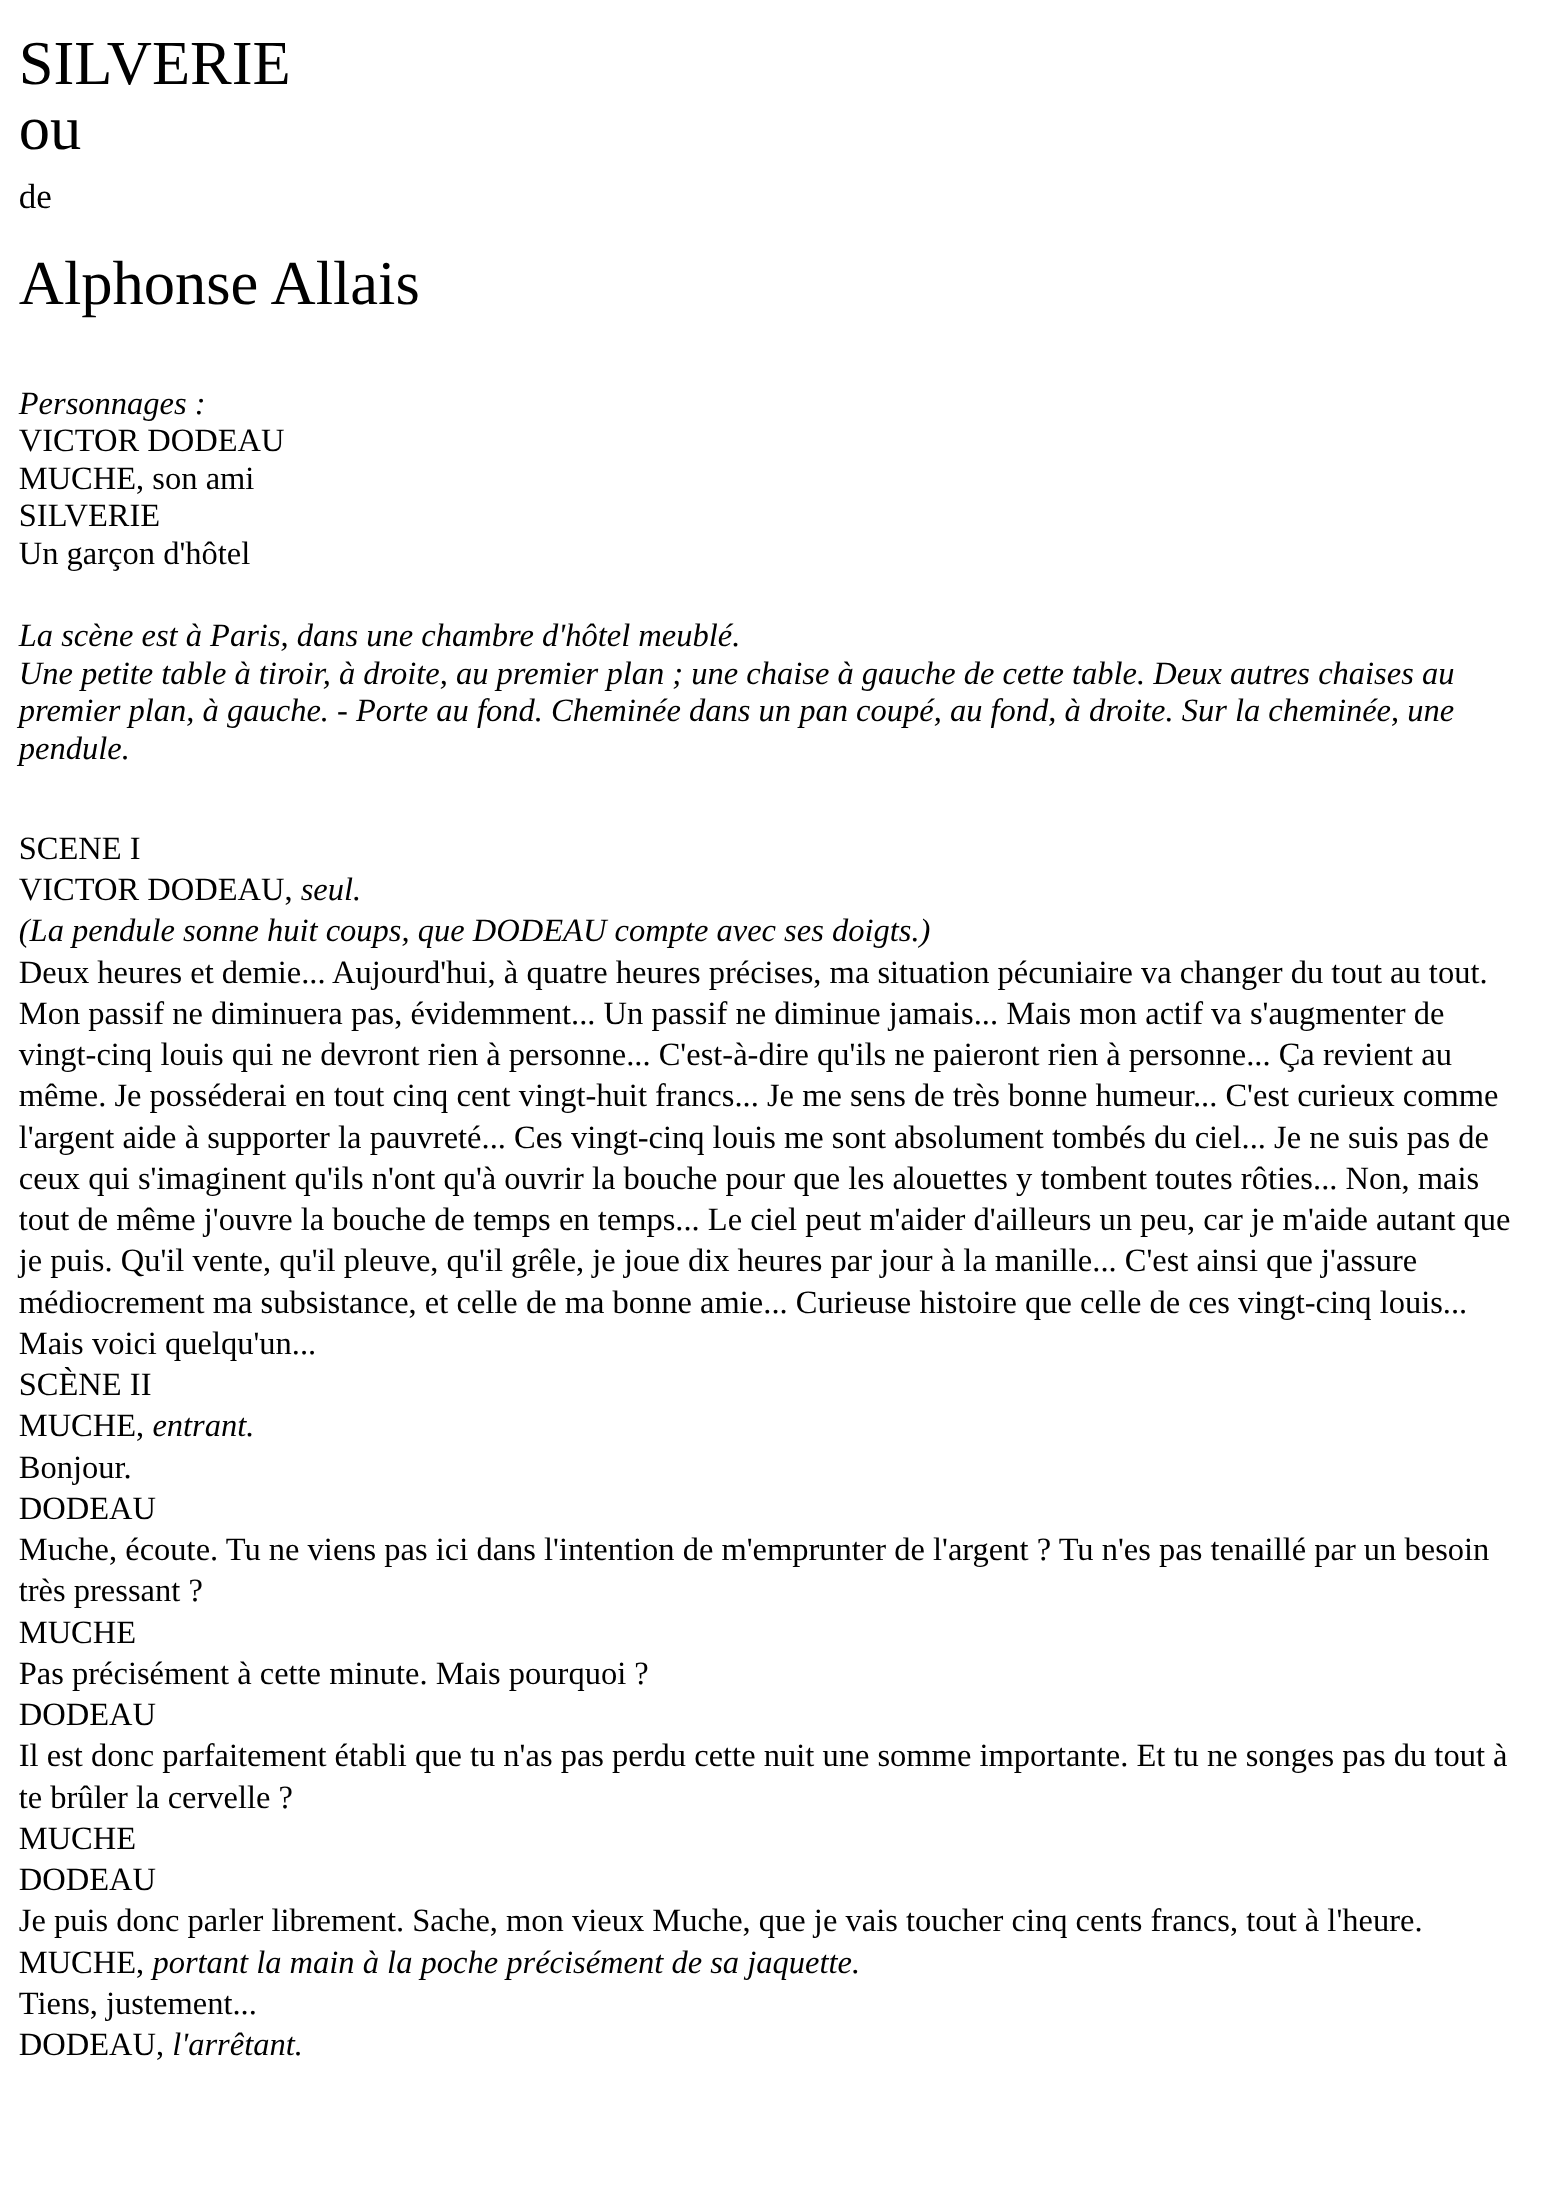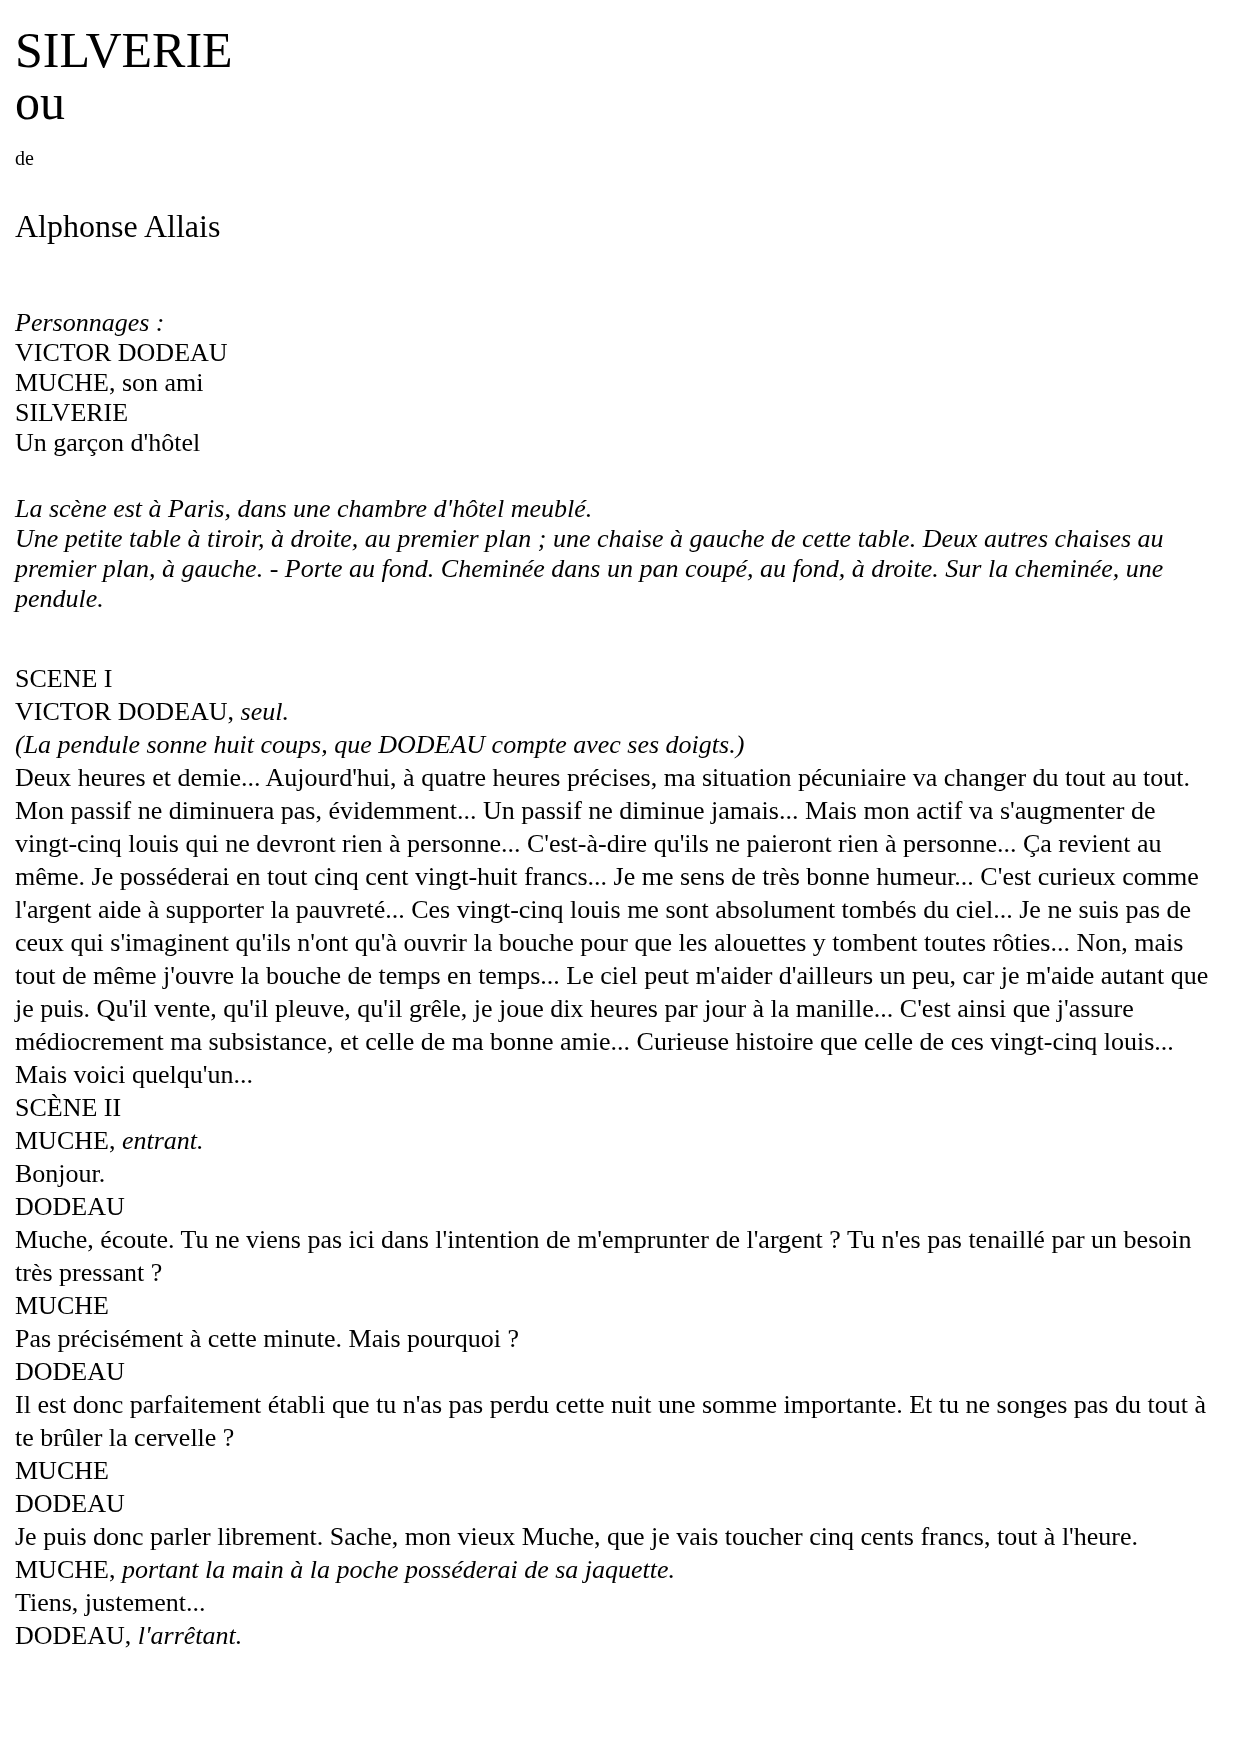--- a/index.html
+++ b/index.html
@@ -29,7 +29,7 @@
   .tline { display: block; }
   p.byline {
     margin: 14px 0 0 0;
-    font-size: 20px;
+    font-size: 28px;
     line-height: 32px;
   }
   h2.author {

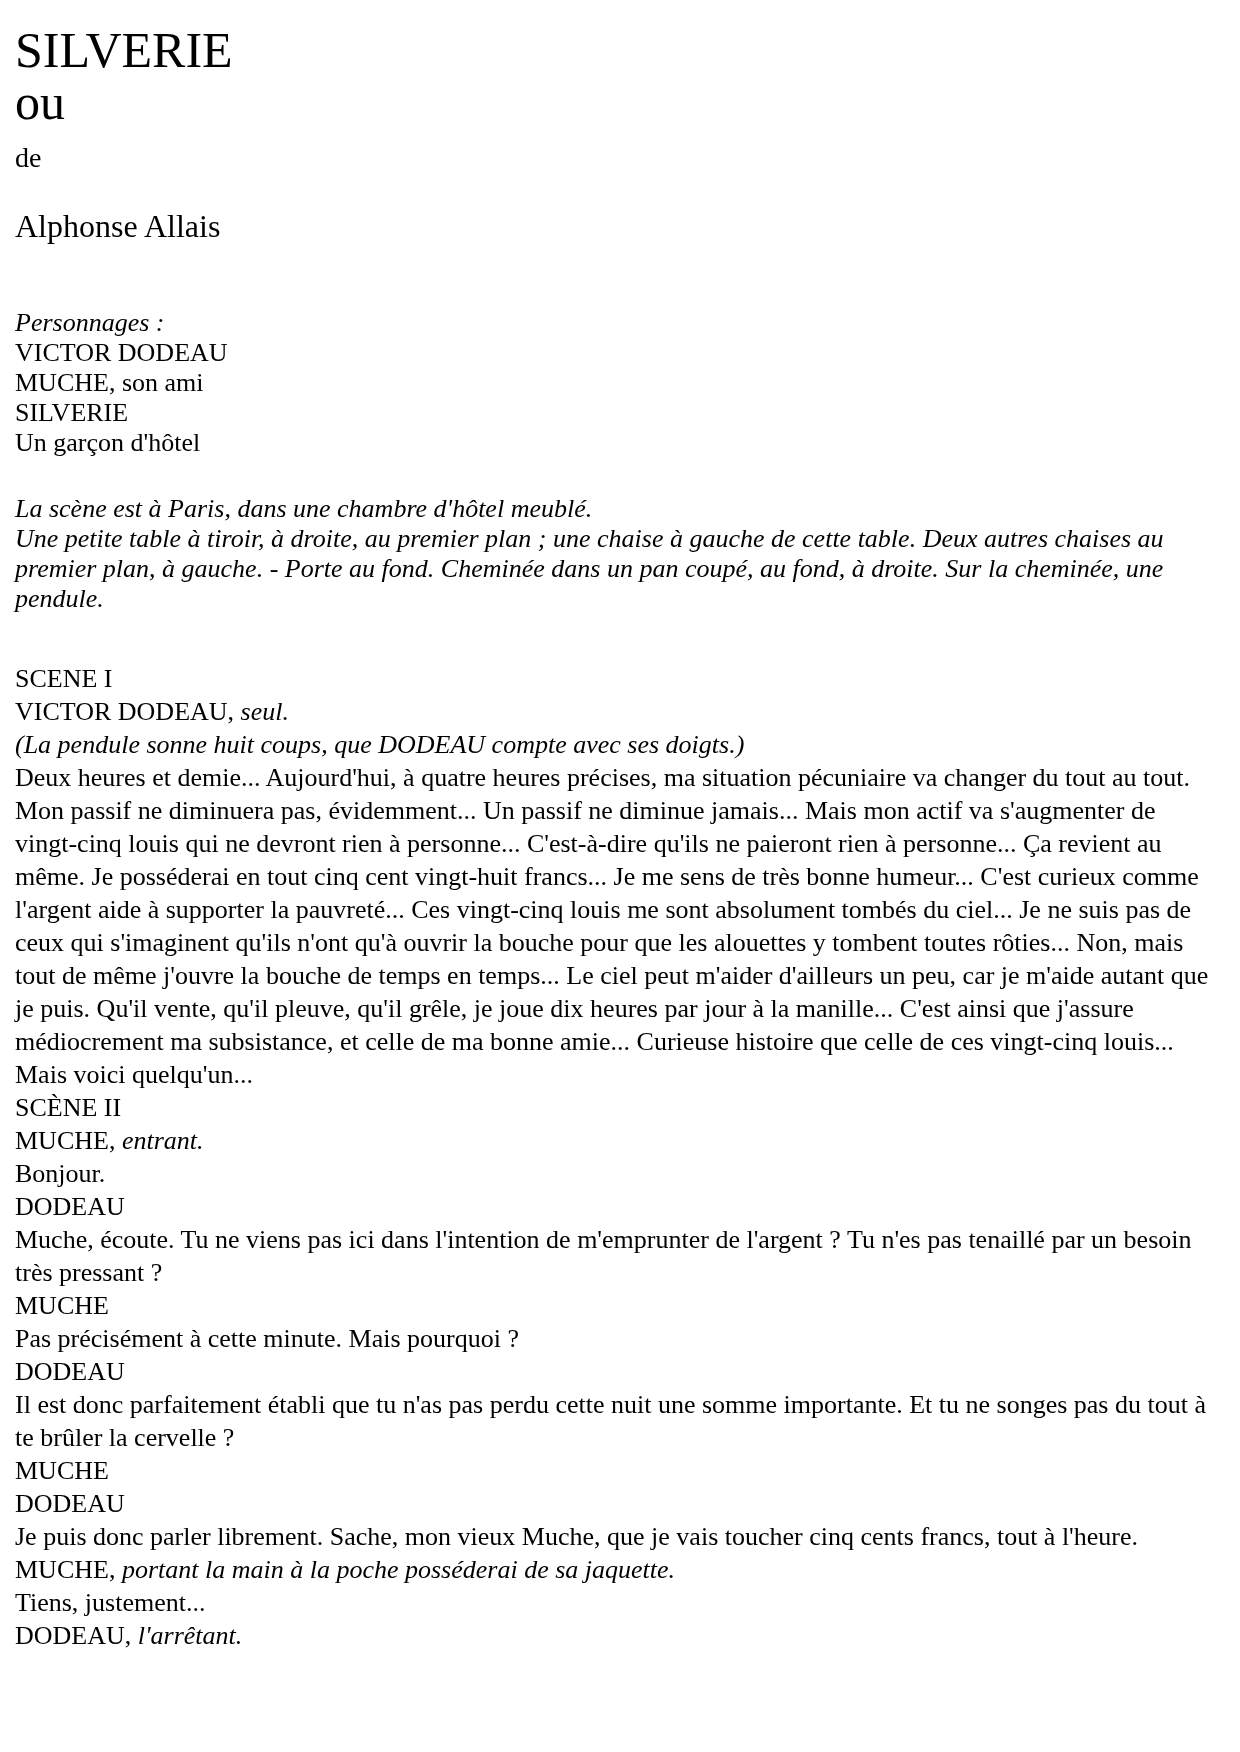--- a/index.html
+++ b/index.html
@@ -35,7 +35,7 @@
   h2.author {
     margin: 30px 0 12px 0;
     font-weight: normal;
-    font-size: 32px;
+    font-size: 50px;
     line-height: 44px;
   }
   .cast {

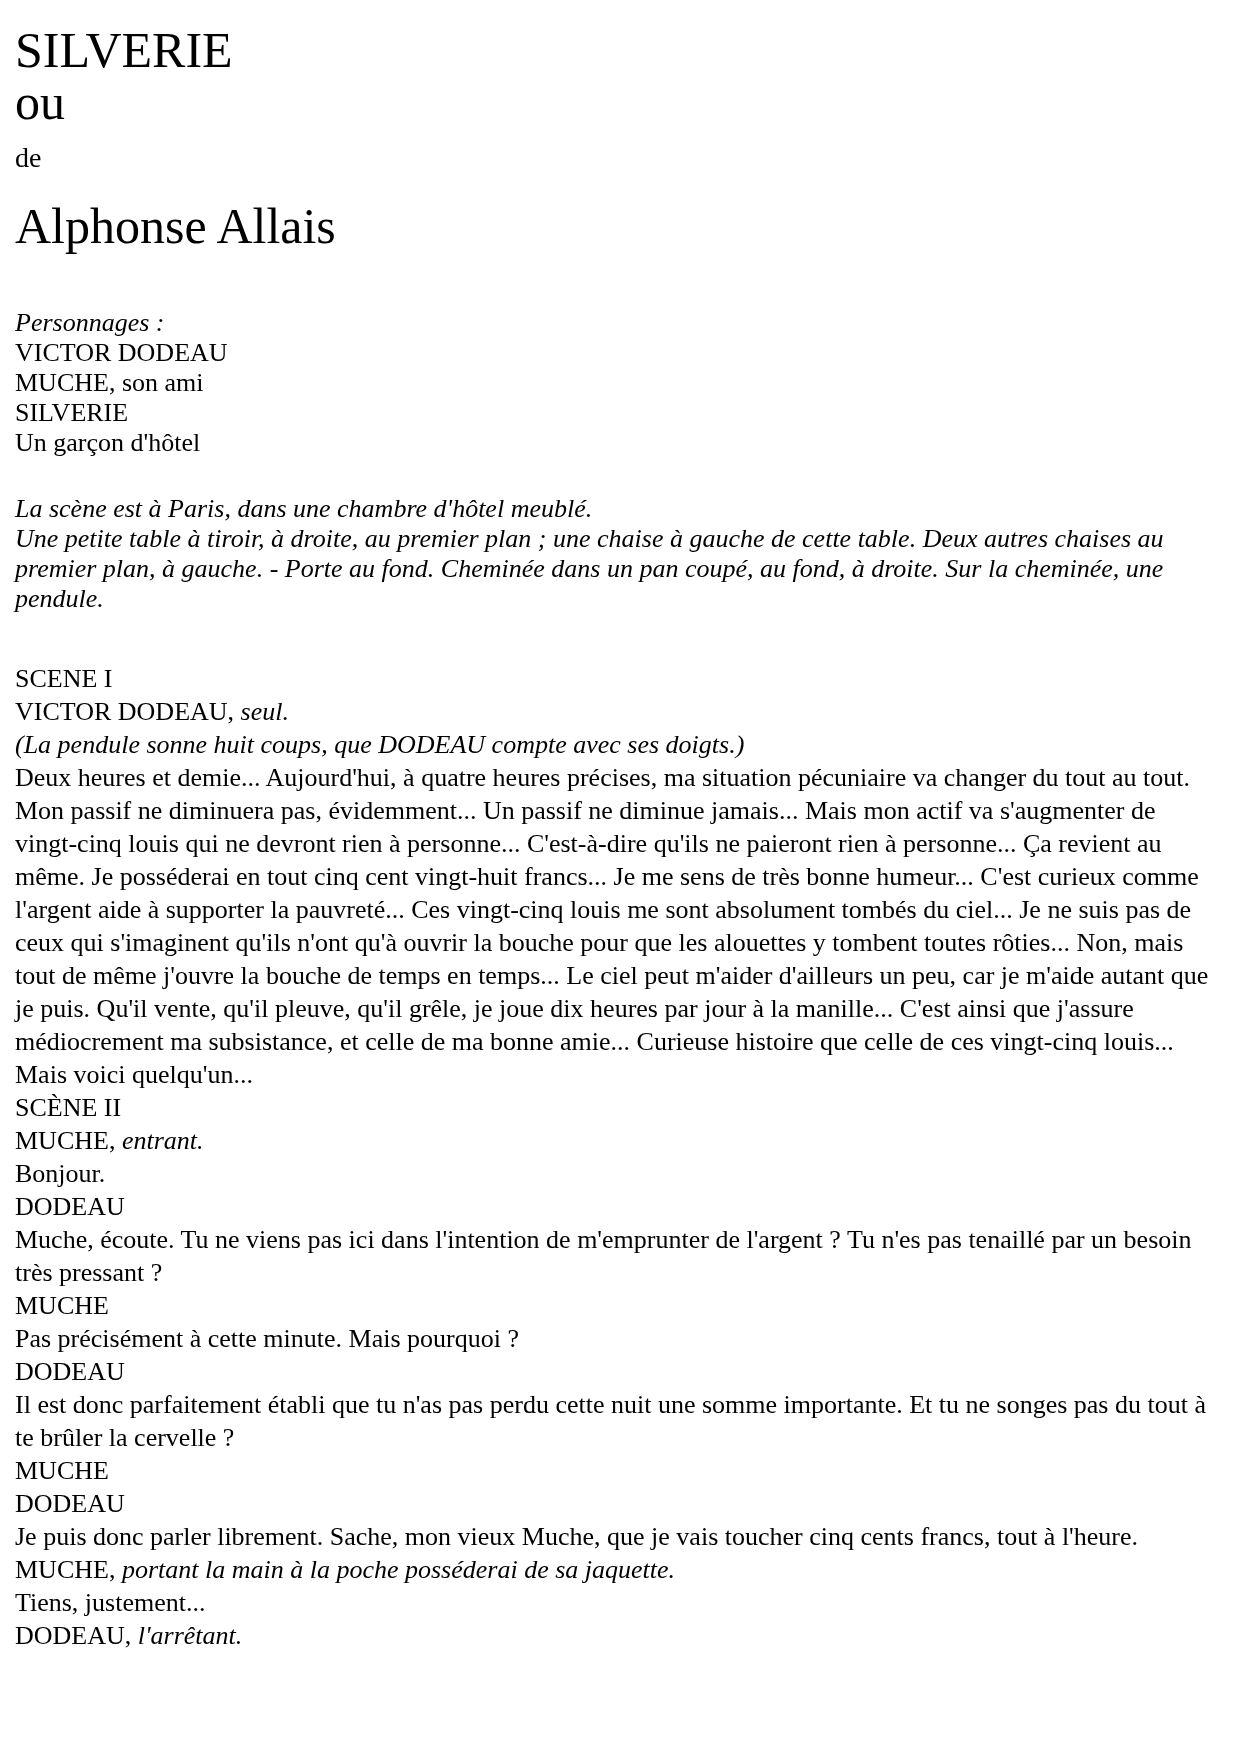--- a/index.html
+++ b/index.html
@@ -97,7 +97,7 @@
       <div class="sline"><span>MUCHE</span></div>
       <div class="sline"><span>DODEAU</span></div>
       <div class="sline"><span>Je puis donc parler librement. Sache, mon vieux Muche, que je vais toucher cinq cents francs, tout à l'heure.</span></div>
-      <div class="sline"><span>MUCHE, </span><span class="italic">portant la main à la poche posséderai de sa jaquette.</span></div>
+      <div class="sline"><span>MUCHE, </span><span class="italic">portant la main à la poche précisément de sa jaquette.</span></div>
       <div class="sline"><span>Tiens, justement...</span></div>
       <div class="sline"><span>DODEAU, </span><span class="italic">l'arrêtant.</span></div>
     </div>

